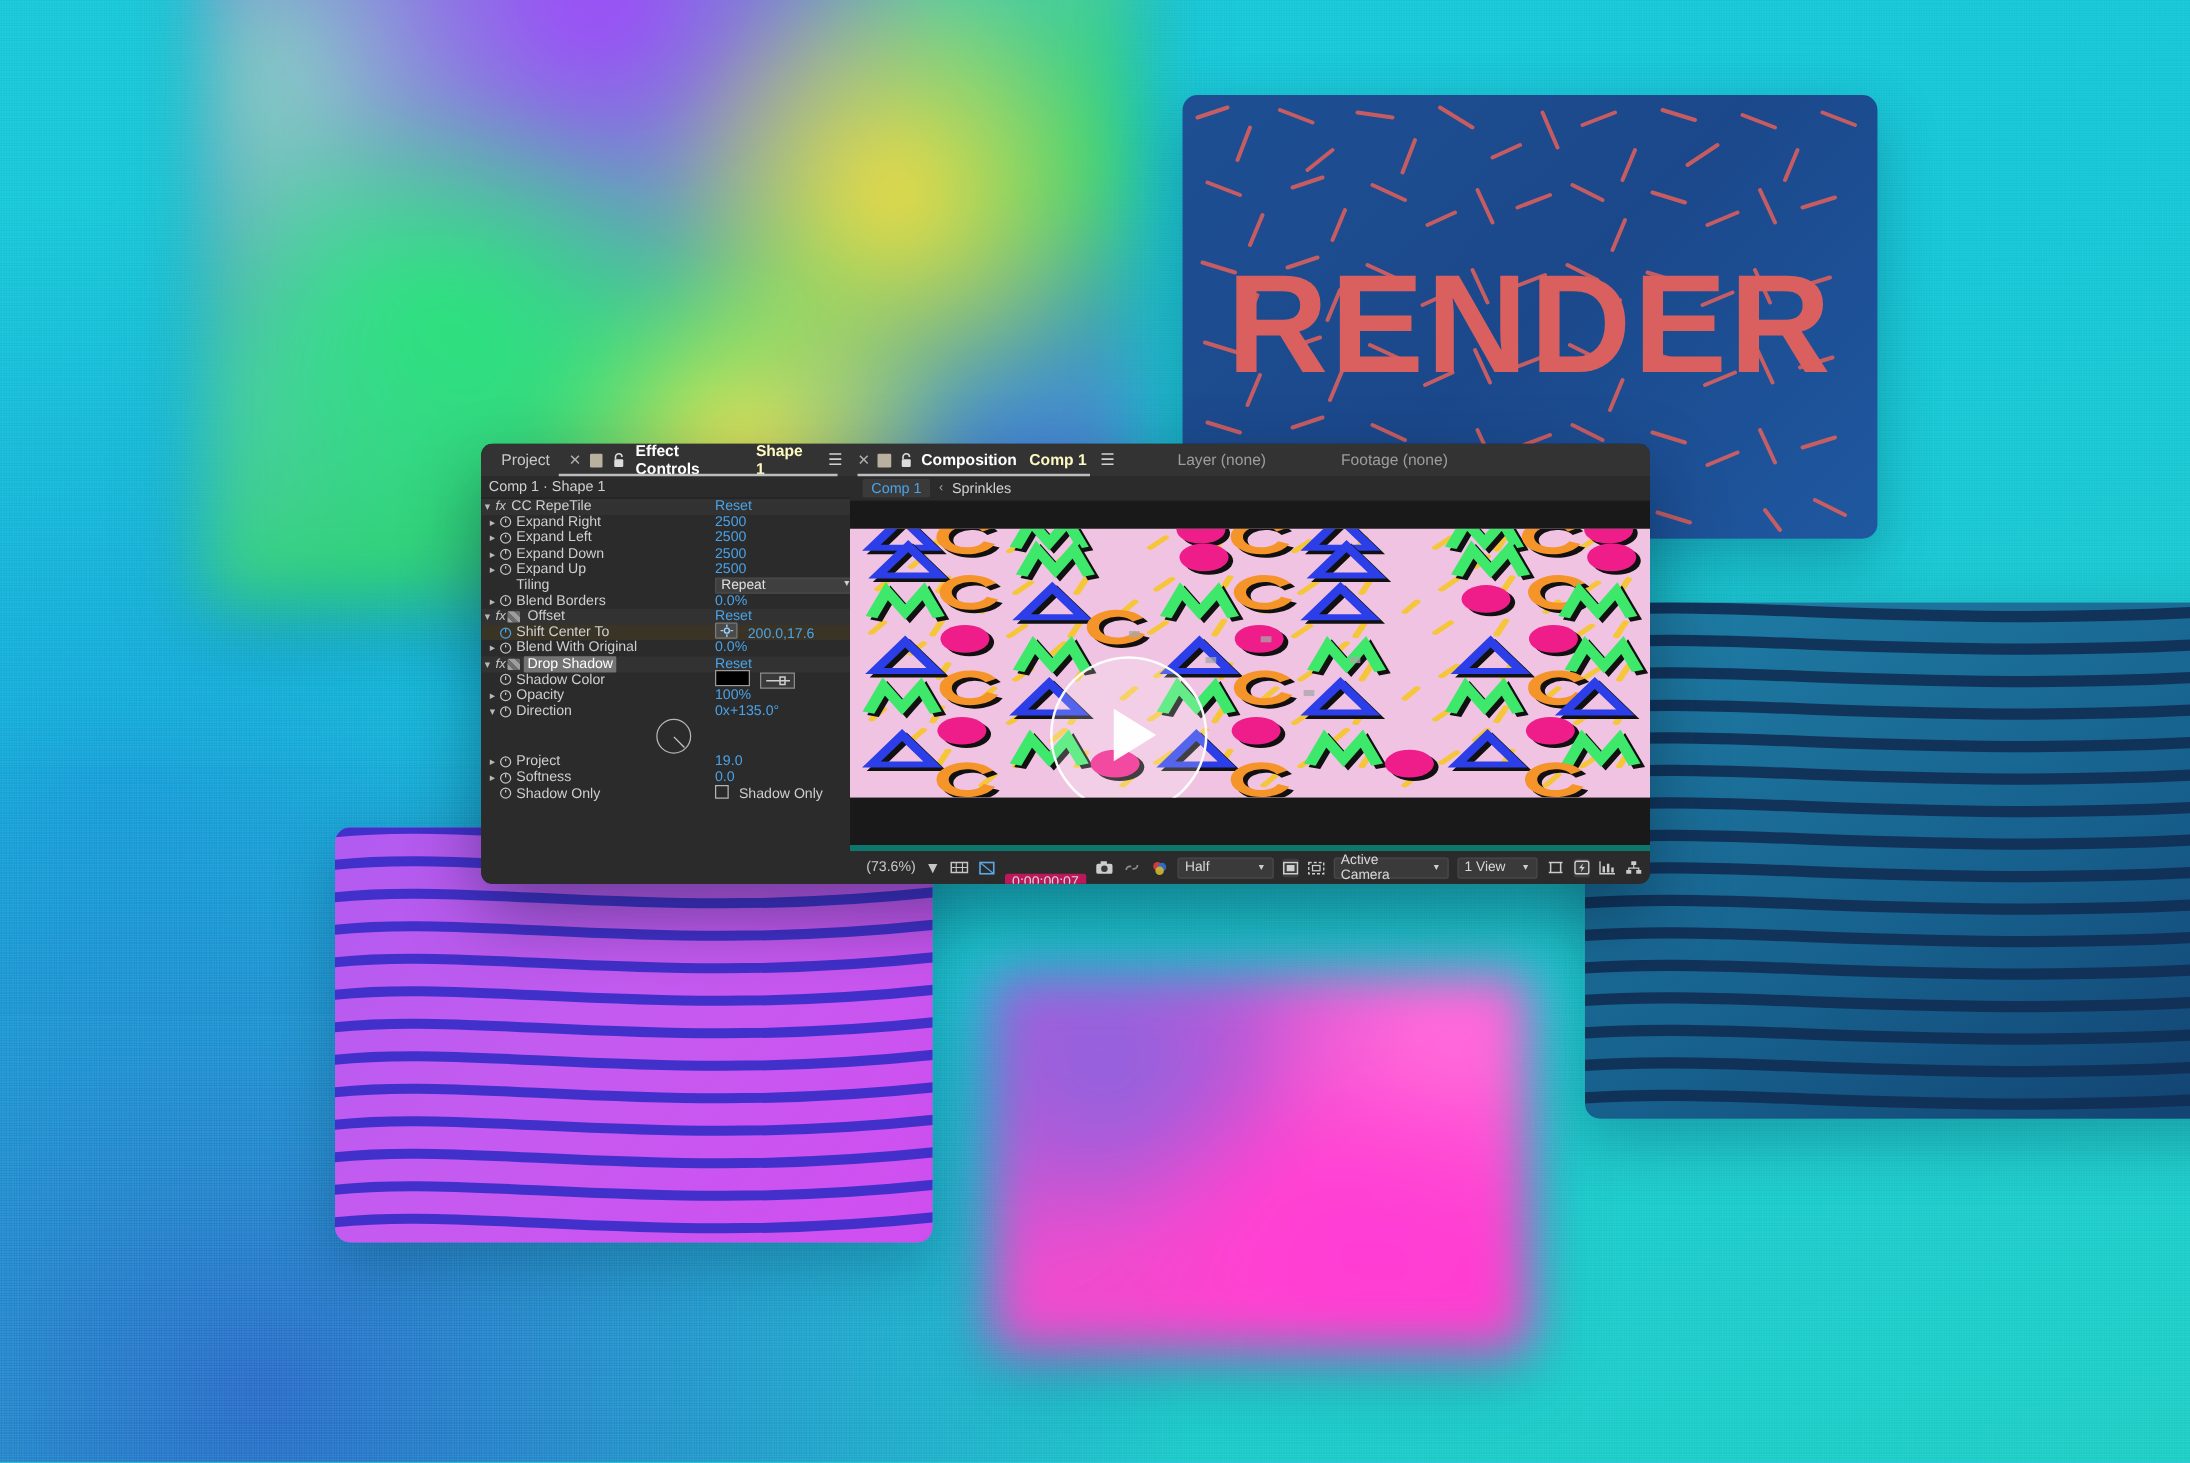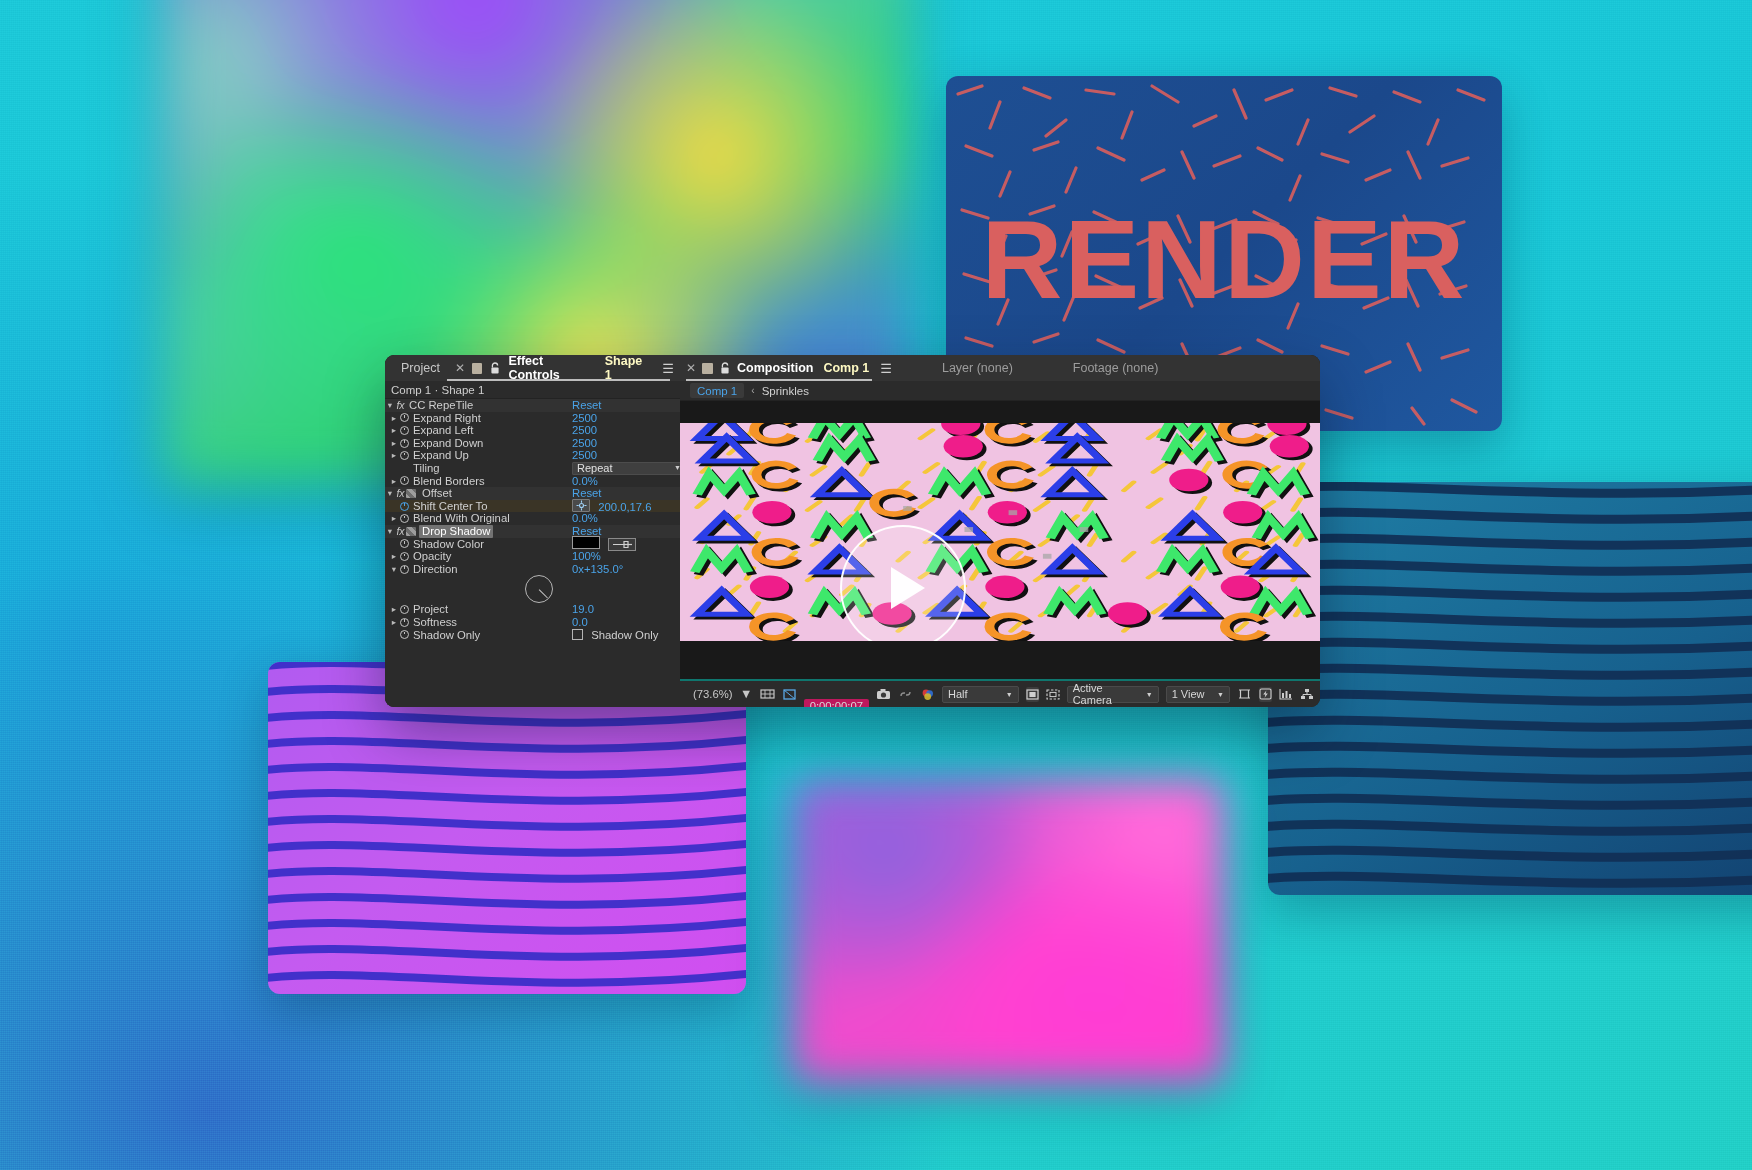--- a/index.html
+++ b/index.html
@@ -139,7 +139,7 @@
            border-top:21px solid transparent;border-bottom:21px solid transparent;margin-left:9px;}
 
   .vbottom{height:26px;background:#2b2b2b;display:flex;align-items:center;gap:7px;padding:0 6px;
-           border-top:2px solid #0f766e;border-radius:0 0 9px 0;}
+           border-top:5px solid #0f766e;border-radius:0 0 9px 0;}
   .vb-text{color:#c9c9c9;font-size:11.3px;}
   .vb-sel{height:15px;background:#3a3a3a;border:1px solid #4a4a4a;border-radius:2px;color:#d8d8d8;
           font-size:11px;display:flex;align-items:center;padding:0 5px;gap:9px;}

